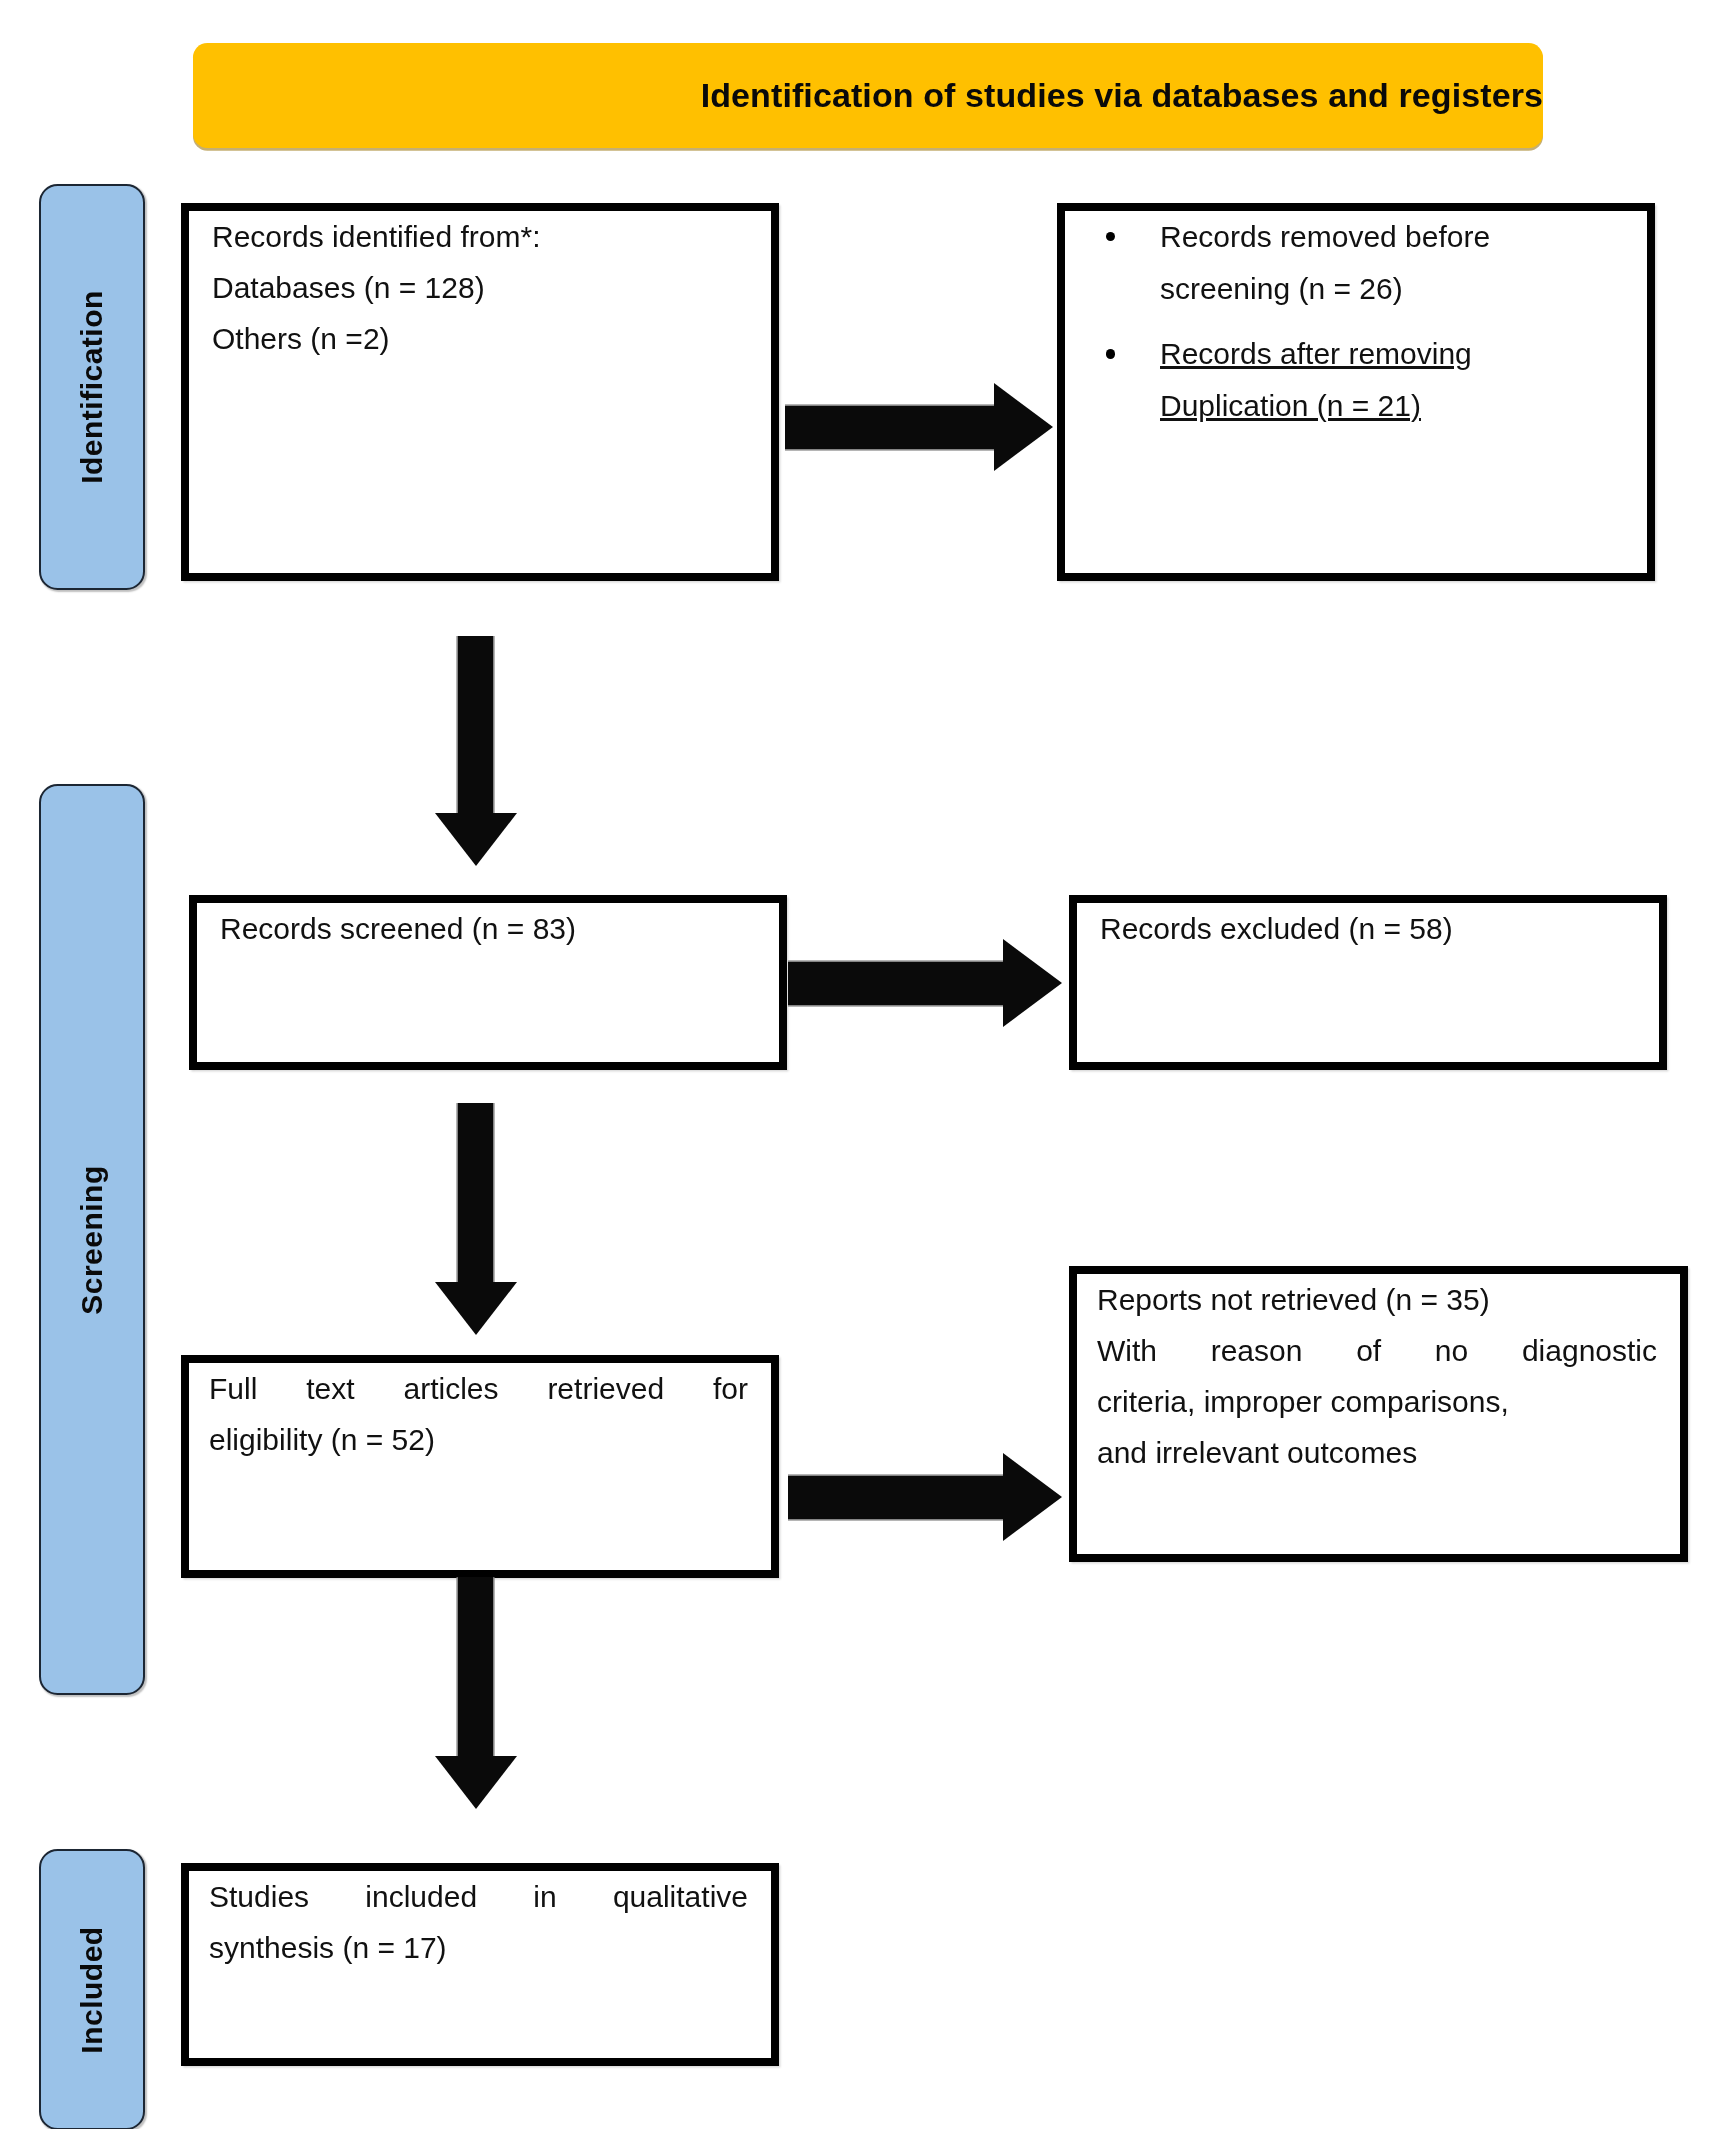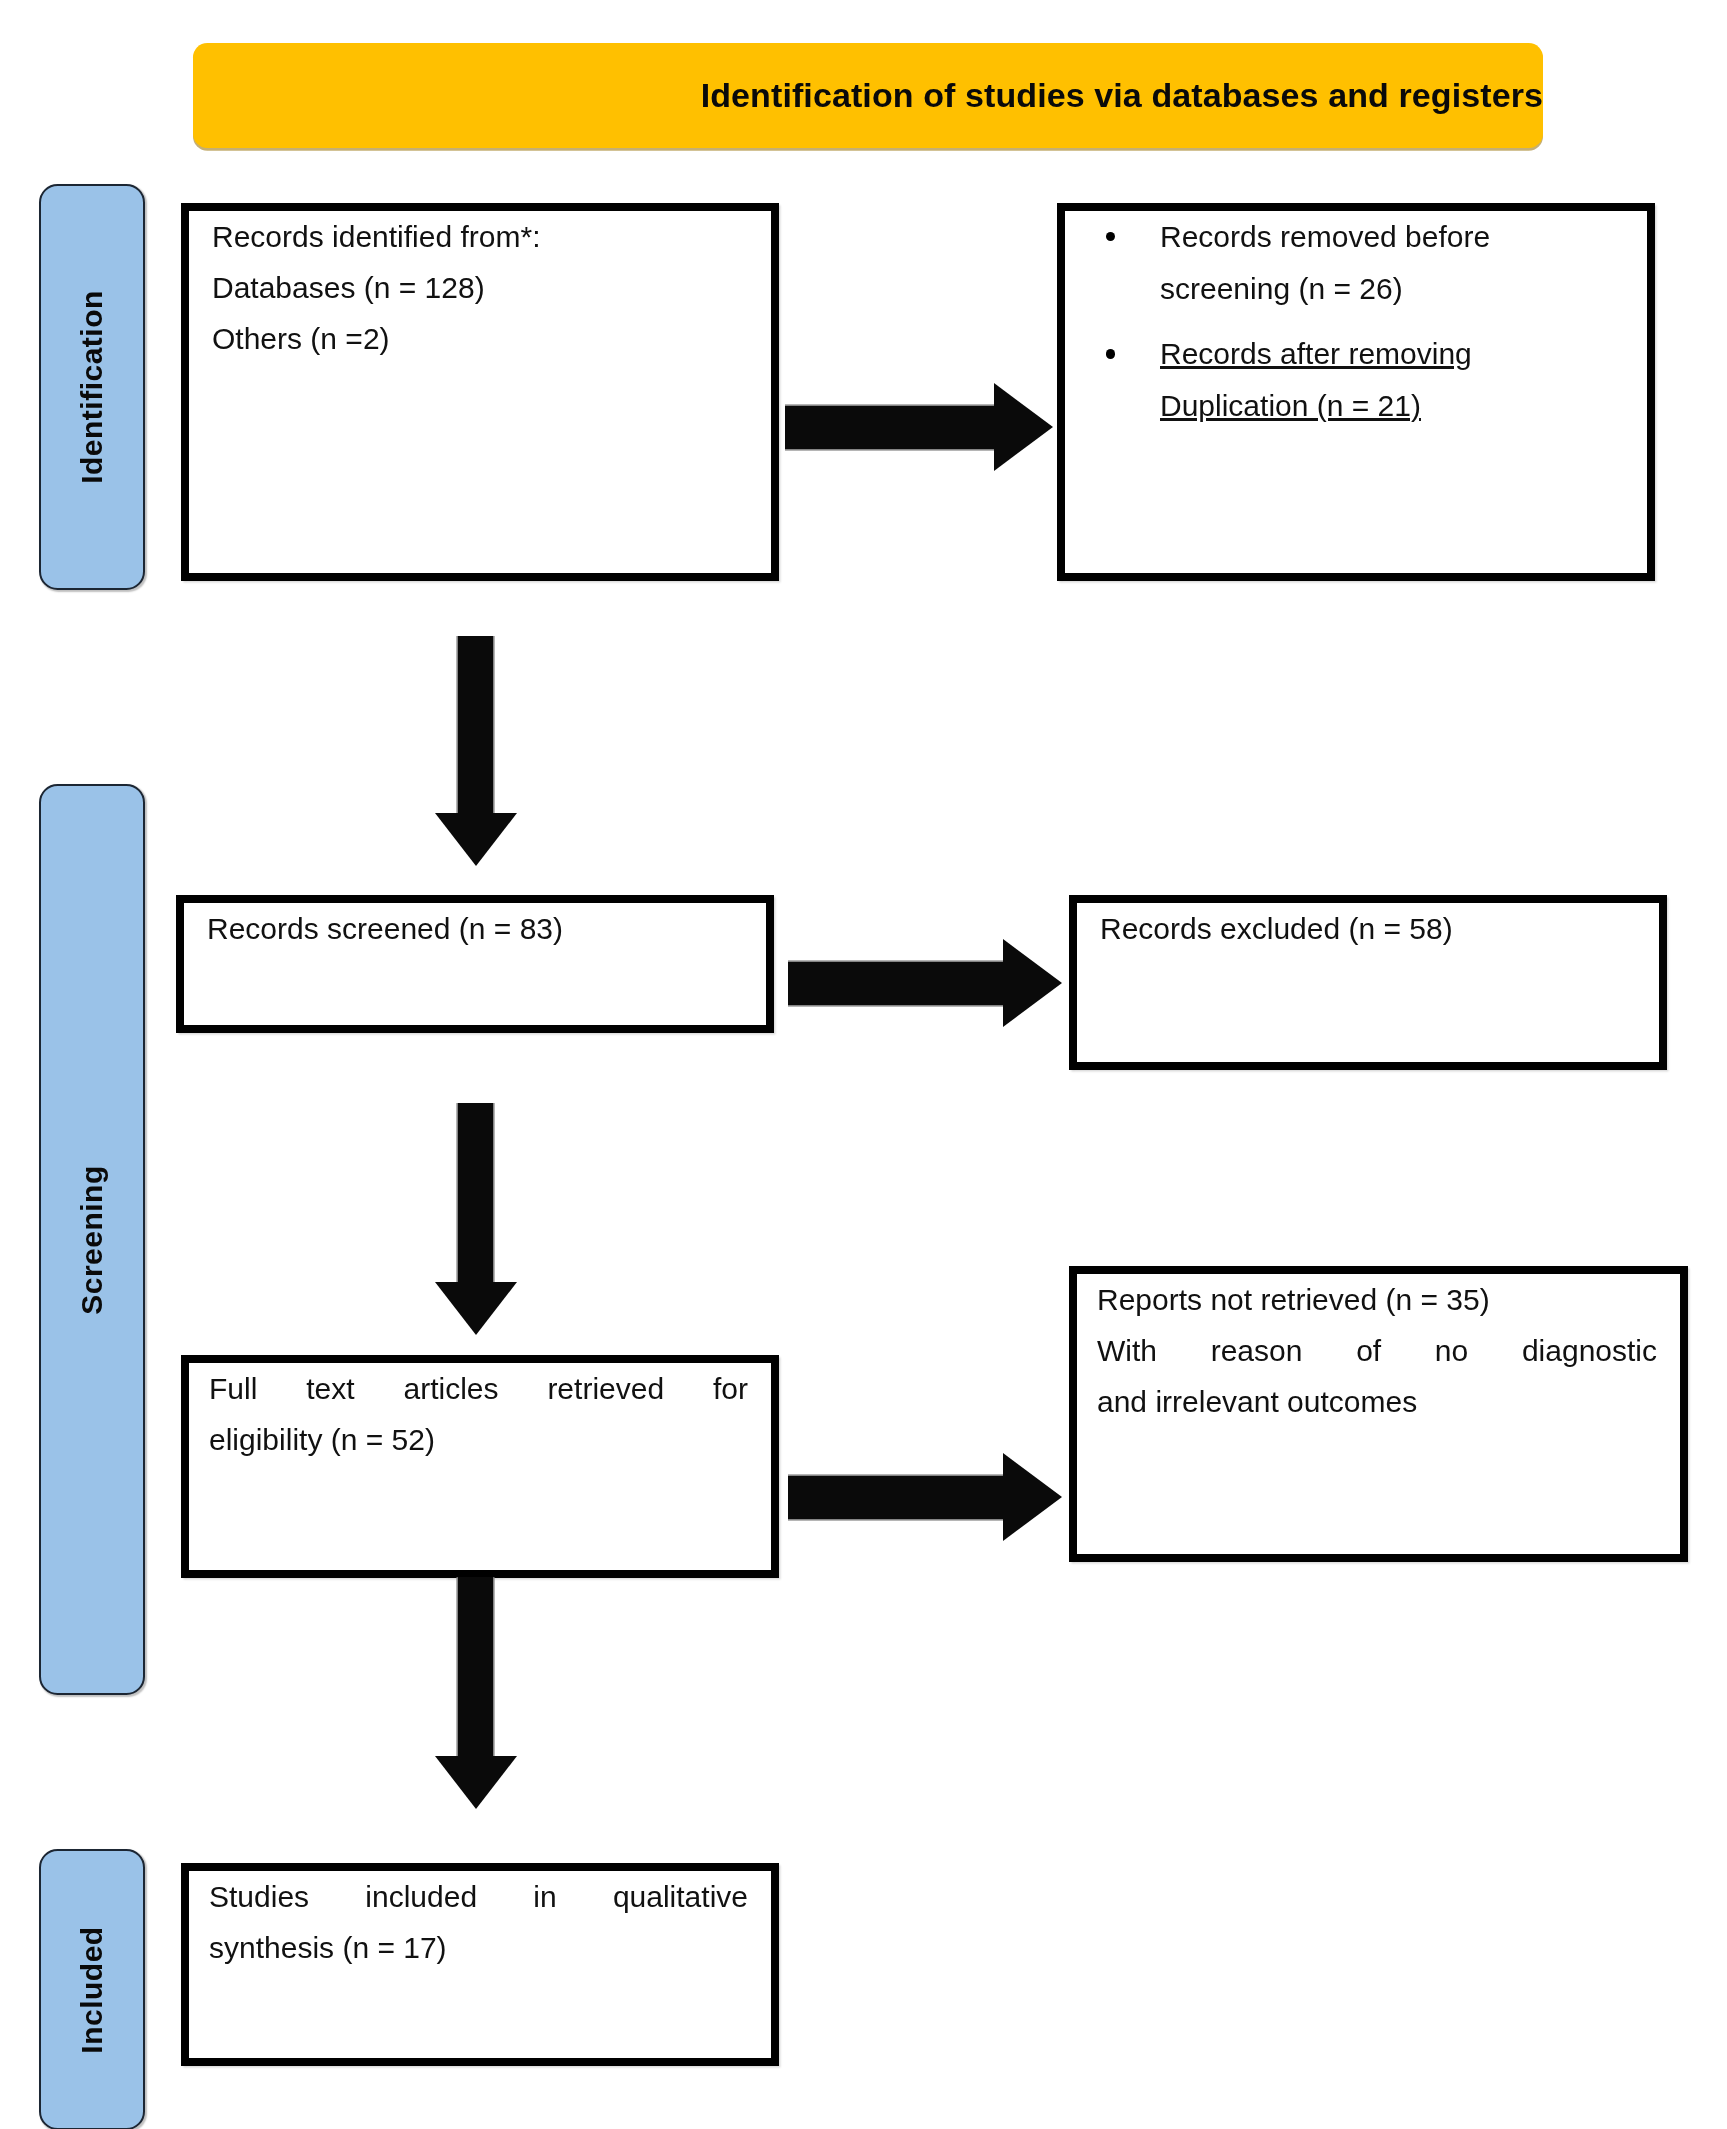--- a/index.html
+++ b/index.html
@@ -124,7 +124,7 @@
   
   #box-identified     { left: 181px;  top: 203px;  width: 598px; height: 378px; }
   #box-removed        { left: 1057px; top: 203px;  width: 598px; height: 378px; }
-  #box-screened       { left: 176px;  top: 895px; width: 598px; height: 138px; }
+  #box-screened       { left: 189px;  top: 895px; width: 598px; height: 175px; }
   #box-excluded       { left: 1069px; top: 895px; width: 598px; height: 175px; }
   #box-fulltext       { left: 181px;  top: 1355px; width: 598px; height: 223px; }
   #box-notretrieved   { left: 1069px; top: 1266px; width: 619px; height: 296px; }

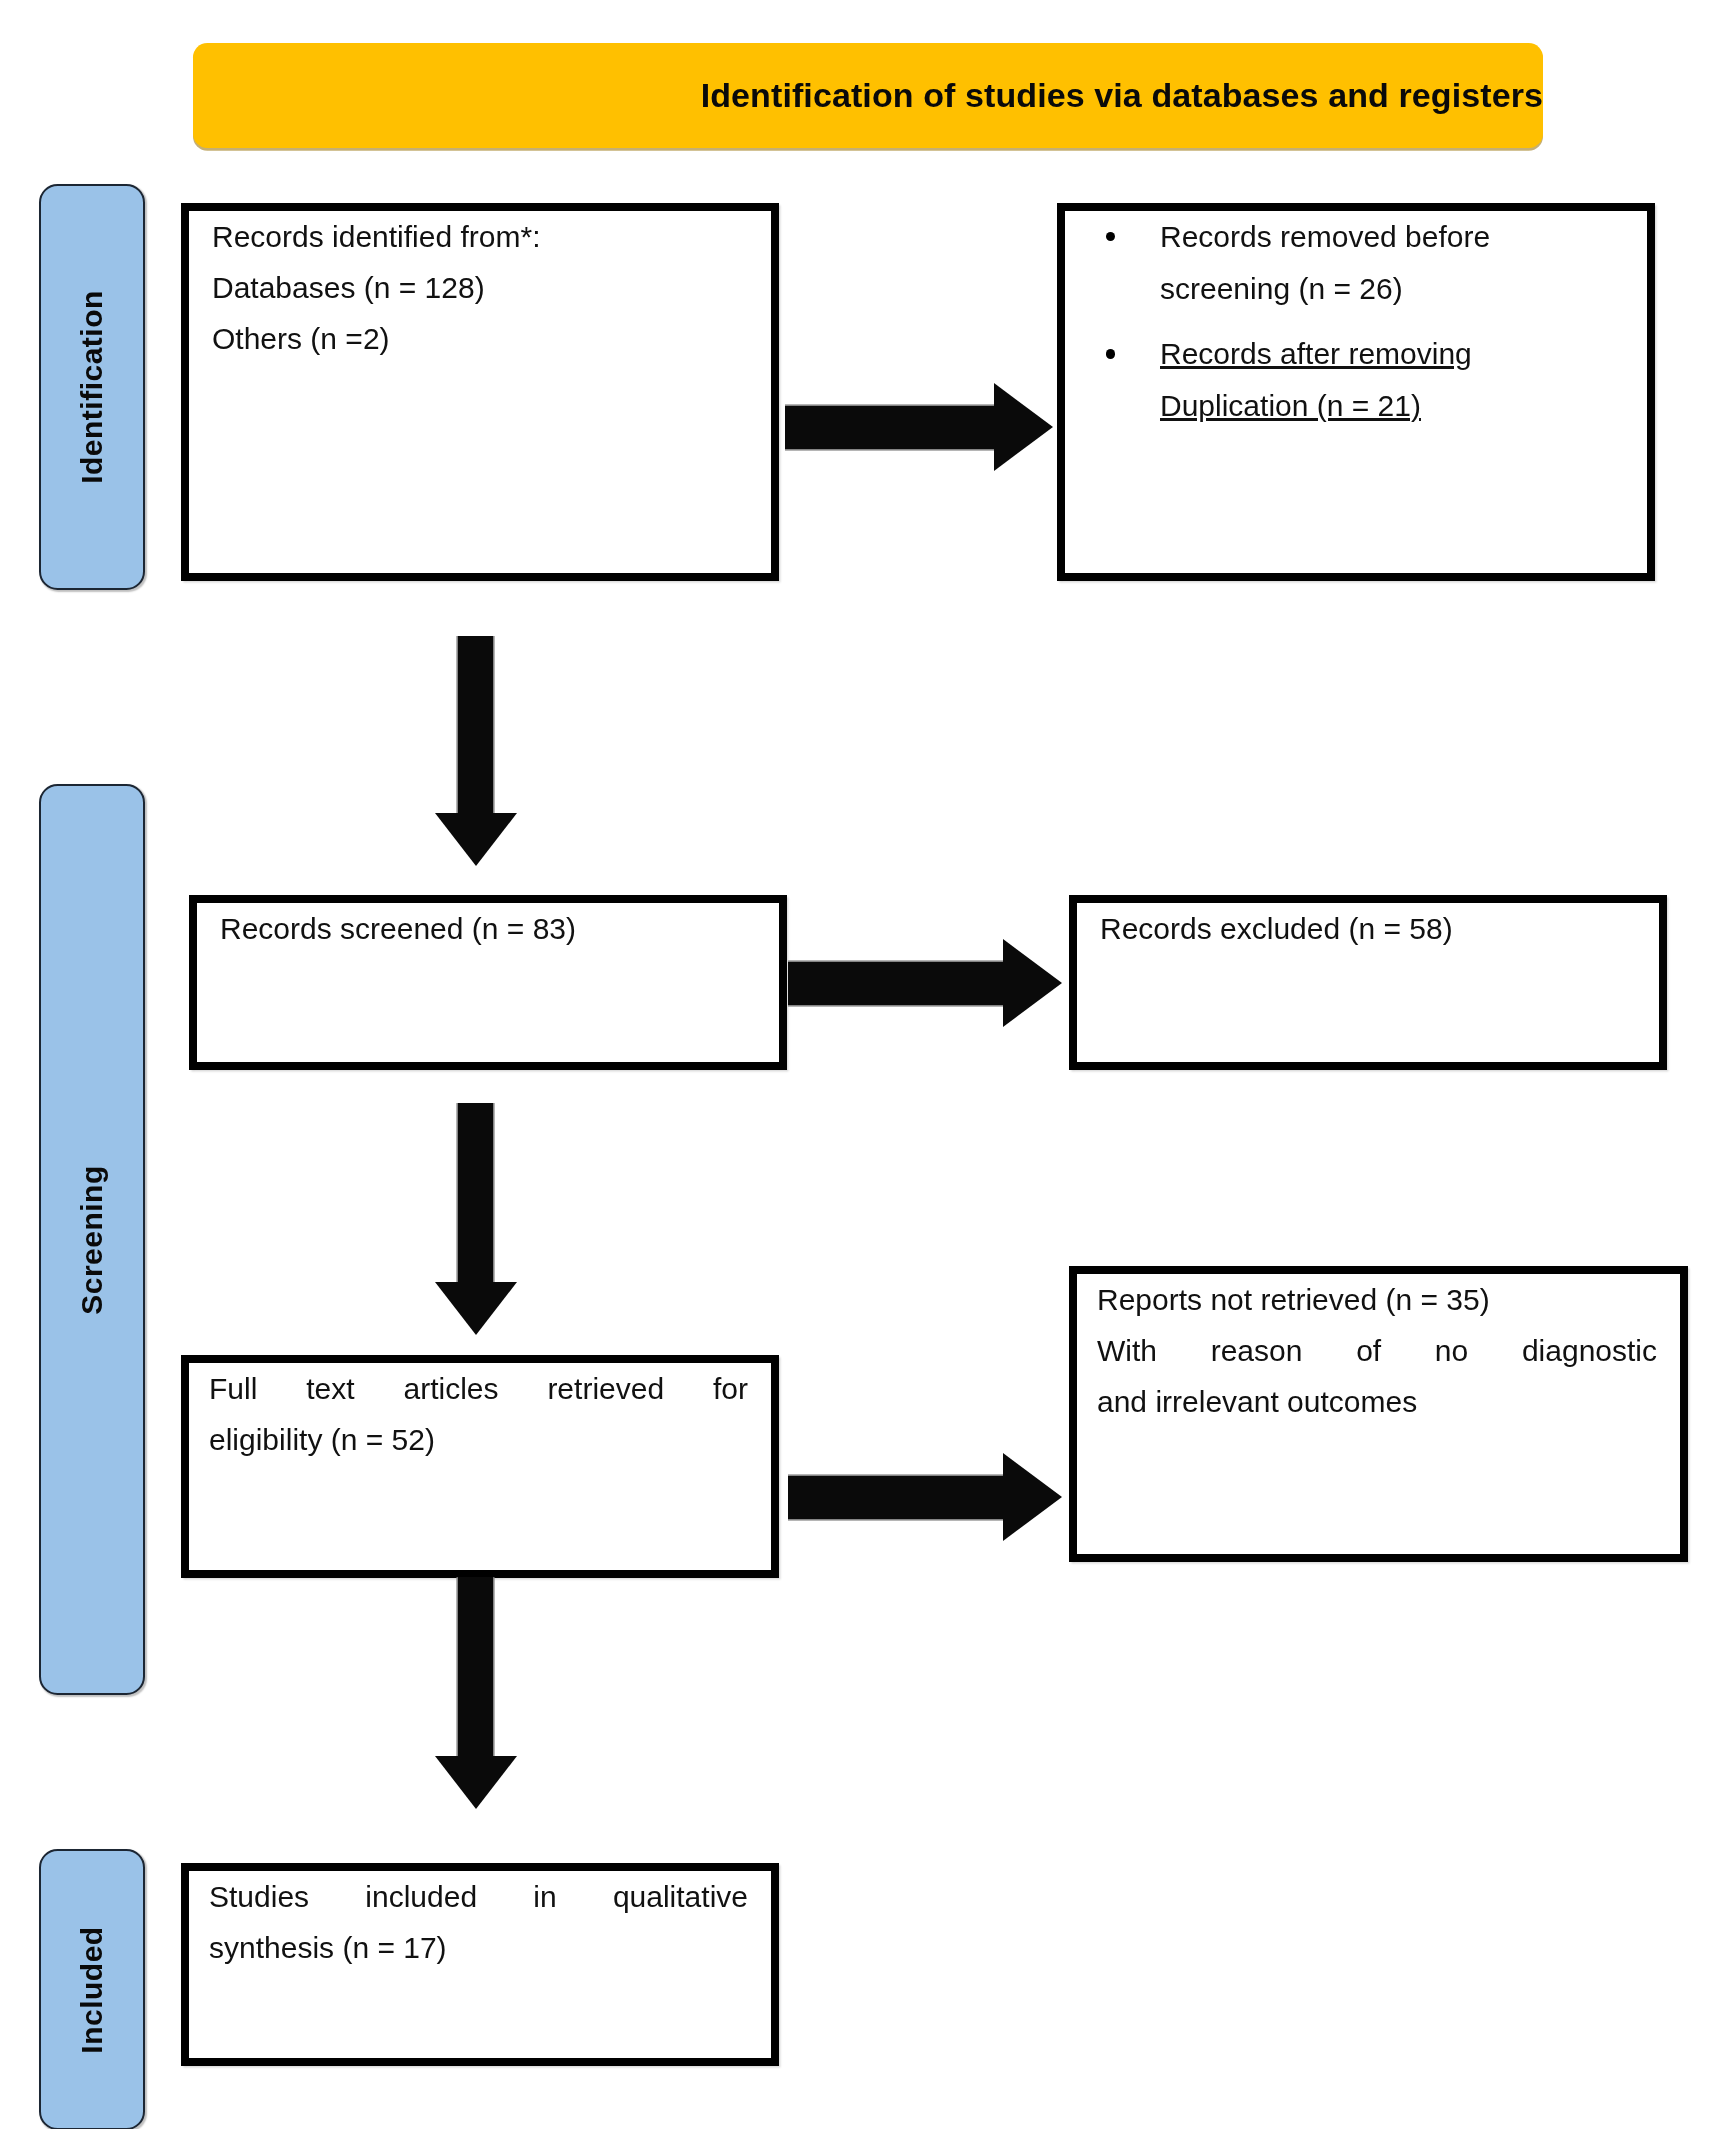--- a/index.html
+++ b/index.html
@@ -254,6 +254,7 @@
   <div class="flow-box justified" id="box-notretrieved">
     <div class="line last">Reports not retrieved (n = 35)</div>
     <div class="line">With reason of no diagnostic</div>
+    <div class="line last">criteria, improper comparisons,</div>
     <div class="line last">and irrelevant outcomes</div>
   </div>
 

